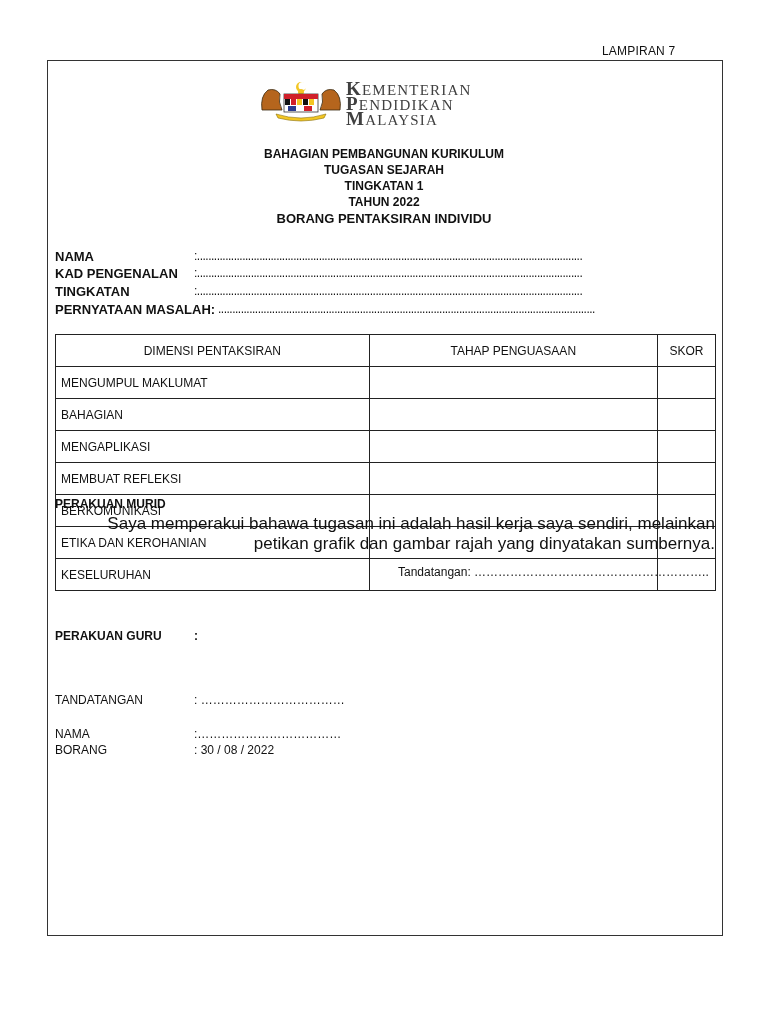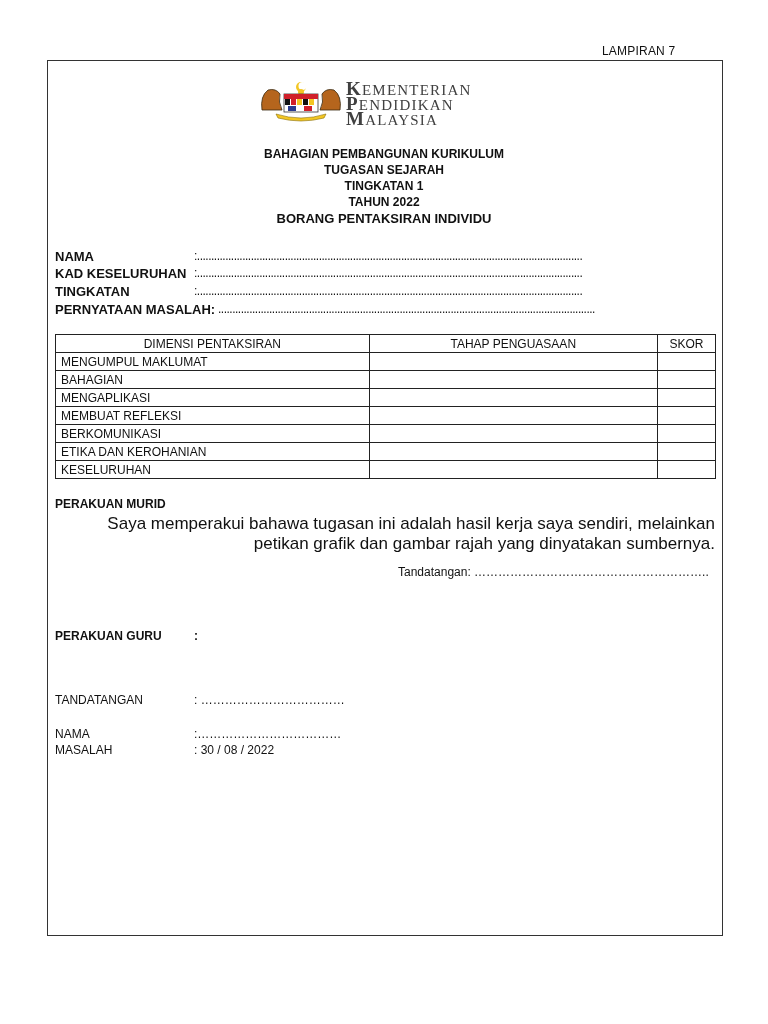--- a/index.html
+++ b/index.html
@@ -74,7 +74,7 @@
 
 <div class="field-label" style="top:249px">NAMA</div>
 <div class="field-dots" style="top:249px; width:512px">:........................................................................................................................................</div>
-<div class="field-label" style="top:266px">KAD KESELURUHAN</div>
+<div class="field-label" style="top:266px">KAD PENGENALAN</div>
 <div class="field-dots" style="top:266px; width:512px">:........................................................................................................................................</div>
 <div class="field-label" style="top:284px">TINGKATAN</div>
 <div class="field-dots" style="top:284px; width:512px">:........................................................................................................................................</div>

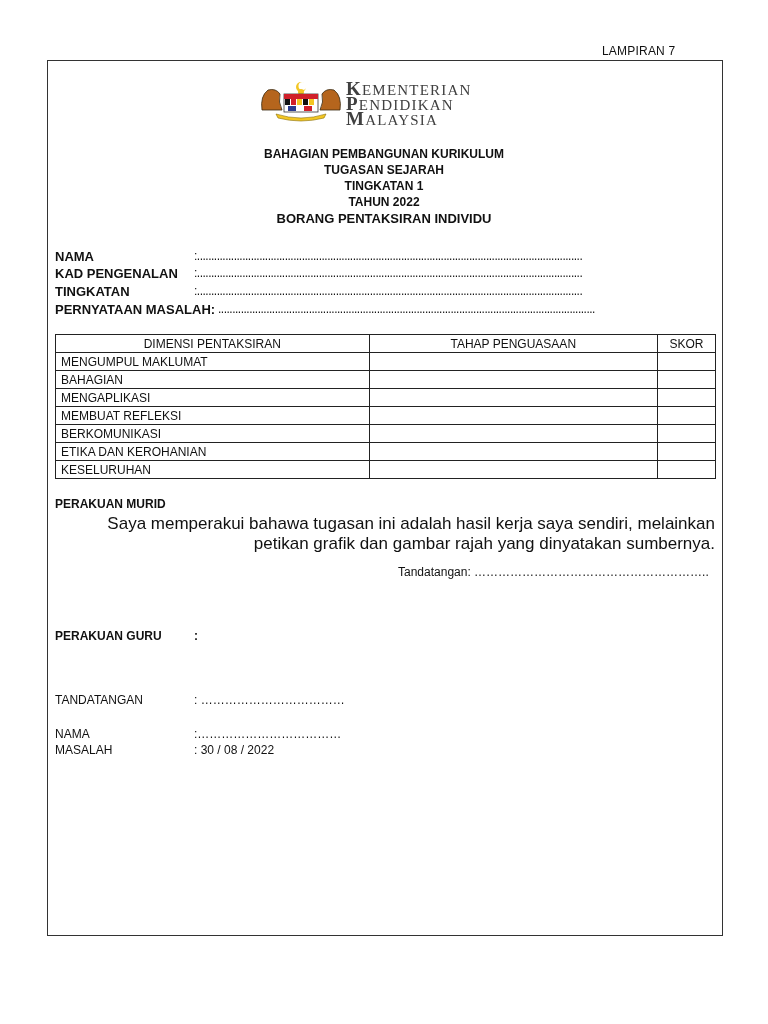--- a/index.html
+++ b/index.html
@@ -21,7 +21,7 @@
   .field-dots { position: absolute; left: 194px; font-size: 12px; letter-spacing: -0.5px; white-space: nowrap; overflow: hidden; }
   table.rubric { position: absolute; left: 55px; top: 334px; width: 661px; border-collapse: collapse;
                  font-size: 12px; }
-  table.rubric td, table.rubric th { border: 1px solid #222; height: 17px; padding: 0 5px; font-weight: normal; }
+  table.rubric td, table.rubric th { border: 1px solid #222; height: 17px; padding: 7px 5px; font-weight: normal; }
   table.rubric th { text-align: center; }
   .col1 { width: 303px; } .col2 { width: 278px; } .col3 { width: 47px; }
   .sect-title { position: absolute; left: 55px; font-weight: bold; font-size: 12px; }

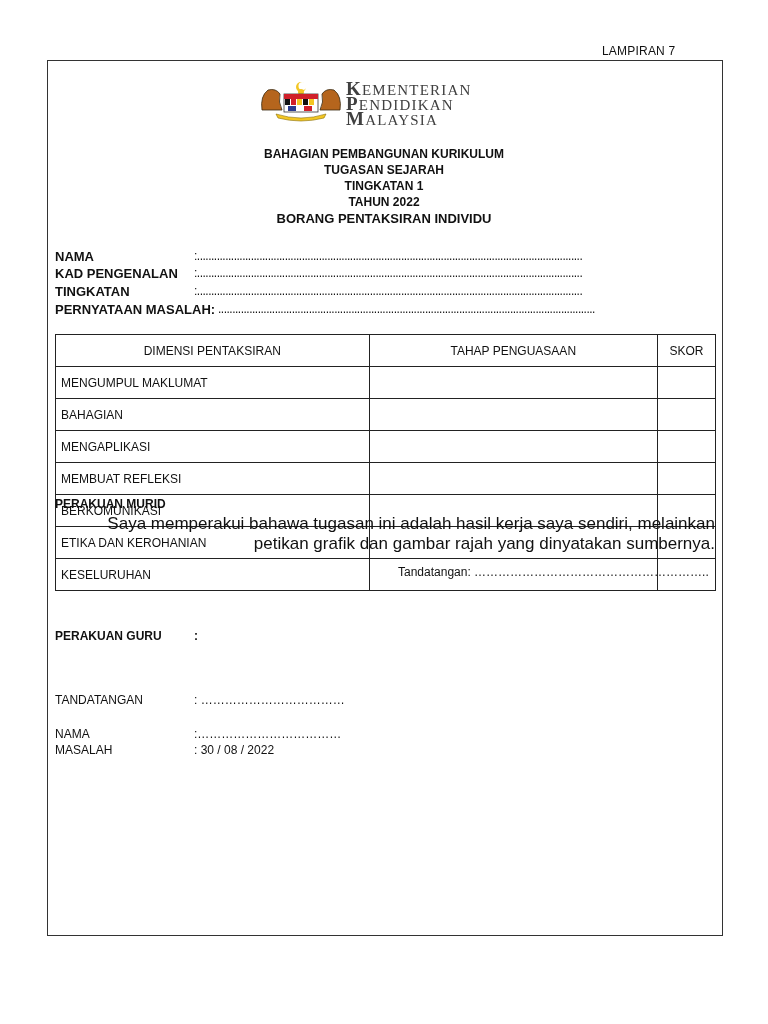--- a/index.html
+++ b/index.html
@@ -139,7 +139,7 @@
 <div class="t-label" style="top:727px">NAMA</div>
 <div class="t-val" style="top:727px">:………………………………</div>
 
-<div class="t-label" style="top:743px">MASALAH</div>
+<div class="t-label" style="top:743px">BORANG</div>
 <div class="t-val" style="top:743px">:  30  /  08  / 2022</div>
 
 </body></html>

